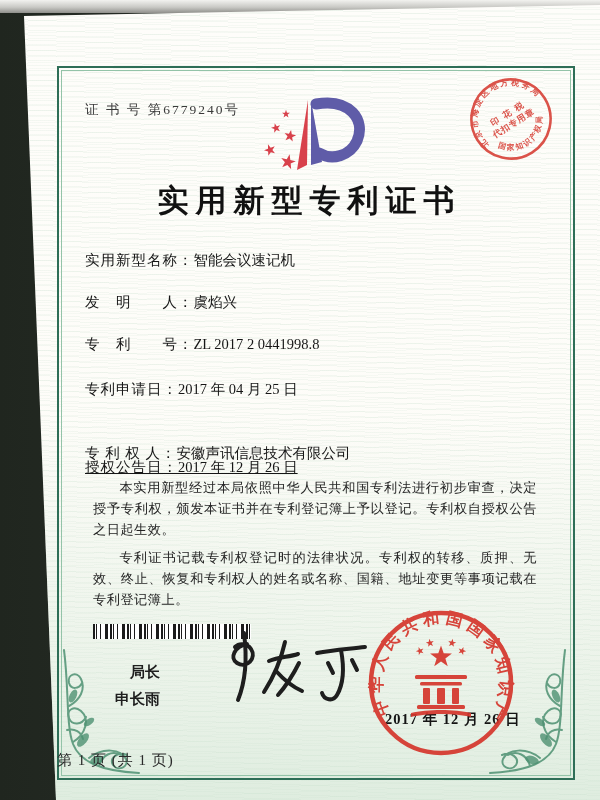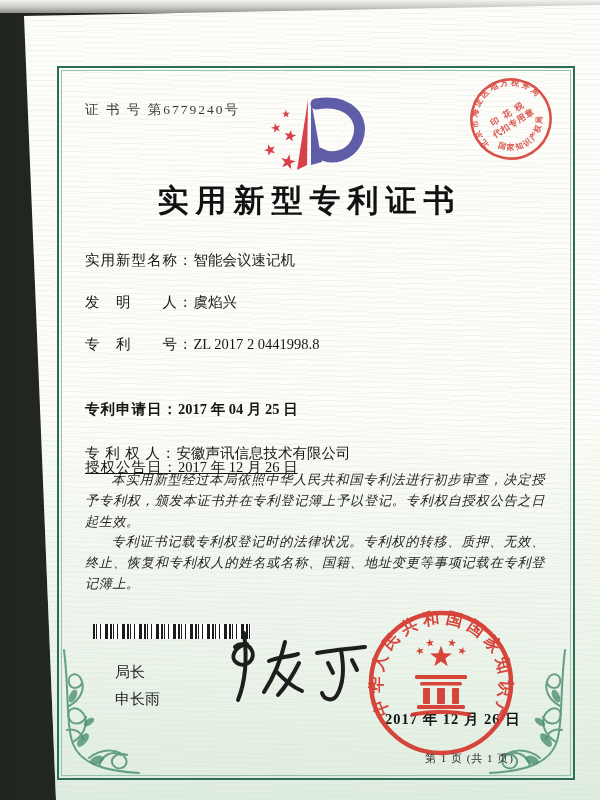--- a/index.html
+++ b/index.html
@@ -31,7 +31,7 @@
   .field{position:absolute;left:85px;font-size:14.5px;color:#161616;}
   .field .lab{letter-spacing:1px;}
   #field-0{top:251px;} #field-1{top:293px;} #field-2{top:335px;text-align:center;}
-  #field-3{top:400px;font-weight:bold;} #field-4{top:417px;margin-top:27px;} #field-5{top:458px;text-decoration:underline;}
+  #field-3{top:380px;} #field-4{top:417px;margin-top:27px;} #field-5{top:458px;text-decoration:underline;}
   #body-text{position:absolute;left:85px;top:470px;width:460px;
     font-size:13.2px;line-height:20.8px;color:#242424;text-align:justify;}
   #body-text p{margin:0;text-indent:2em;letter-spacing:0.5px;font-style:italic;}

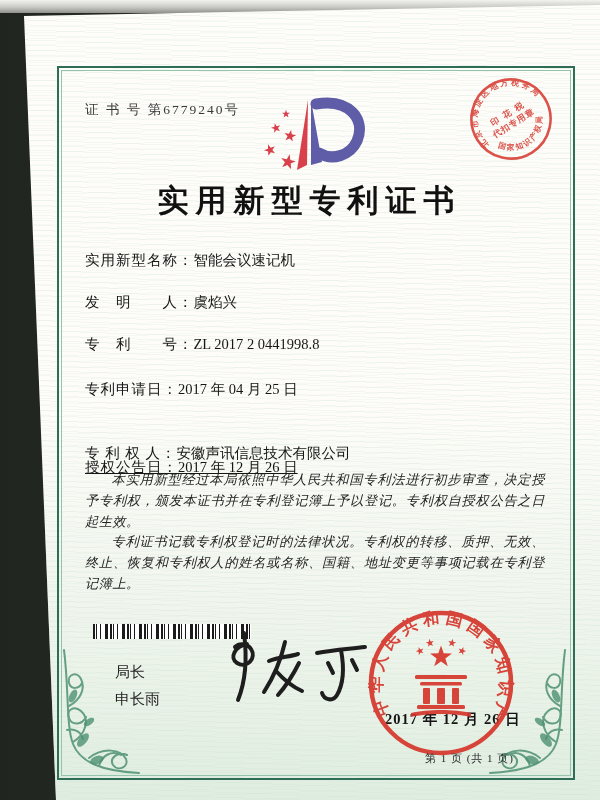--- a/index.html
+++ b/index.html
@@ -34,7 +34,7 @@
   #field-3{top:380px;} #field-4{top:417px;margin-top:27px;} #field-5{top:458px;text-decoration:underline;}
   #body-text{position:absolute;left:85px;top:470px;width:460px;
     font-size:13.2px;line-height:20.8px;color:#242424;text-align:justify;}
-  #body-text p{margin:0;text-indent:2em;letter-spacing:0.5px;font-style:italic;}
+  #body-text p{margin:8px;text-indent:2em;letter-spacing:0.5px;}
   #barcode{position:absolute;left:93px;top:624px;width:158px;height:15px;
     background:
       repeating-linear-gradient(90deg,#1b1b1b 0 2px,#fff 2px 3px,#1b1b1b 3px 4px,#fff 4px 7px,#1b1b1b 7px 8px,#fff 8px 12px,#1b1b1b 12px 15px,#fff 15px 17px);}

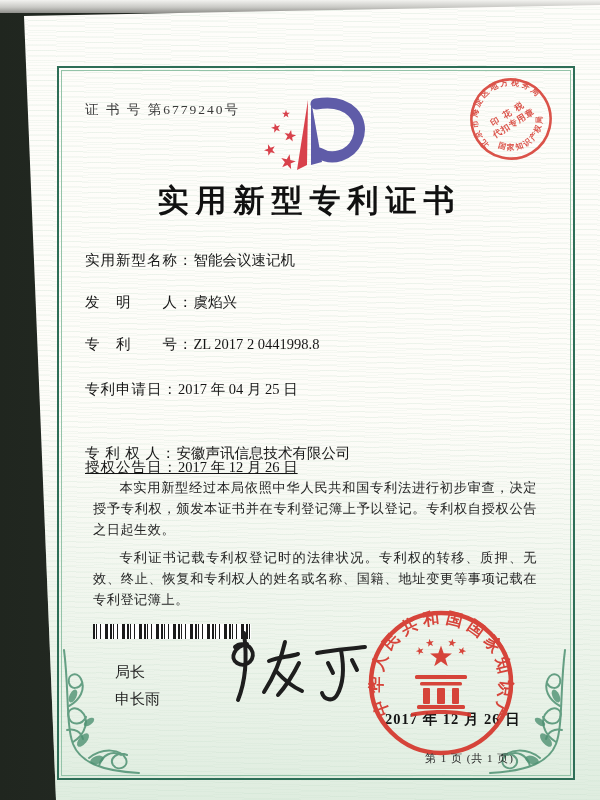--- a/index.html
+++ b/index.html
@@ -39,7 +39,7 @@
     background:
       repeating-linear-gradient(90deg,#1b1b1b 0 2px,#fff 2px 3px,#1b1b1b 3px 4px,#fff 4px 7px,#1b1b1b 7px 8px,#fff 8px 12px,#1b1b1b 12px 15px,#fff 15px 17px);}
   #signer{position:absolute;left:115px;top:658px;font-size:15px;color:#1f1f1f;
-    font-family:"Liberation Sans","DejaVu Sans",sans-serif;font-weight:400;line-height:27px;}
+    font-family:"Liberation Sans","DejaVu Sans",sans-serif;font-weight:700;line-height:27px;text-align:right;}
   #signature{position:absolute;left:205px;top:628px;width:170px;height:82px;}
   #seal-main{position:absolute;left:366px;top:608px;width:150px;height:150px;opacity:0.92;}
   #date-stamp{left:385px;top:710px;font-size:14.5px;font-weight:600;color:#141414;letter-spacing:1px;}

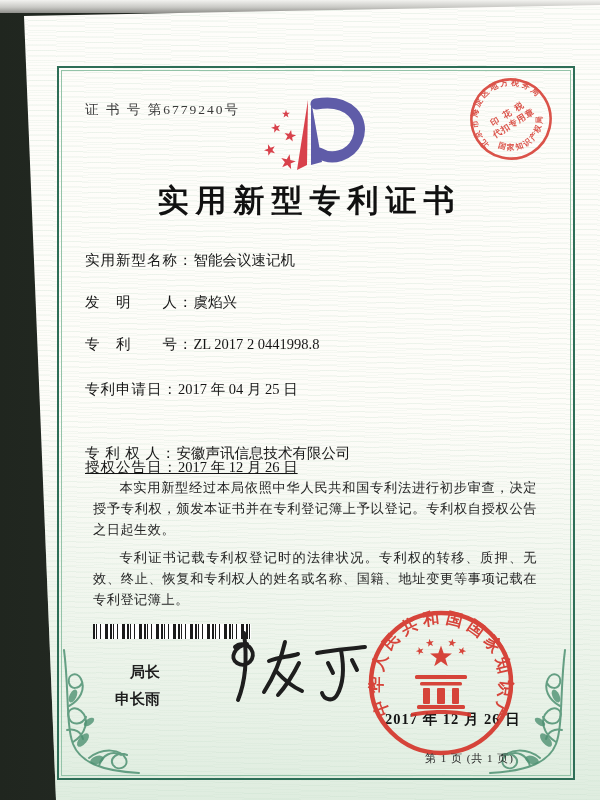--- a/index.html
+++ b/index.html
@@ -43,7 +43,7 @@
   #signature{position:absolute;left:205px;top:628px;width:170px;height:82px;}
   #seal-main{position:absolute;left:366px;top:608px;width:150px;height:150px;opacity:0.92;}
   #date-stamp{left:385px;top:710px;font-size:14.5px;font-weight:600;color:#141414;letter-spacing:1px;}
-  #footer{left:57px;top:751px;width:457px;text-align:right;font-size:11px;color:#2a2a2a;letter-spacing:1px;}
+  #footer{left:57px;top:751px;width:457px;text-align:left;font-size:15px;color:#2a2a2a;letter-spacing:1px;}
   #seal-tax{position:absolute;left:468px;top:76px;width:86px;height:86px;
     transform:rotate(-32deg);opacity:0.85;}
   .ornament{position:absolute;width:92px;height:130px;}

